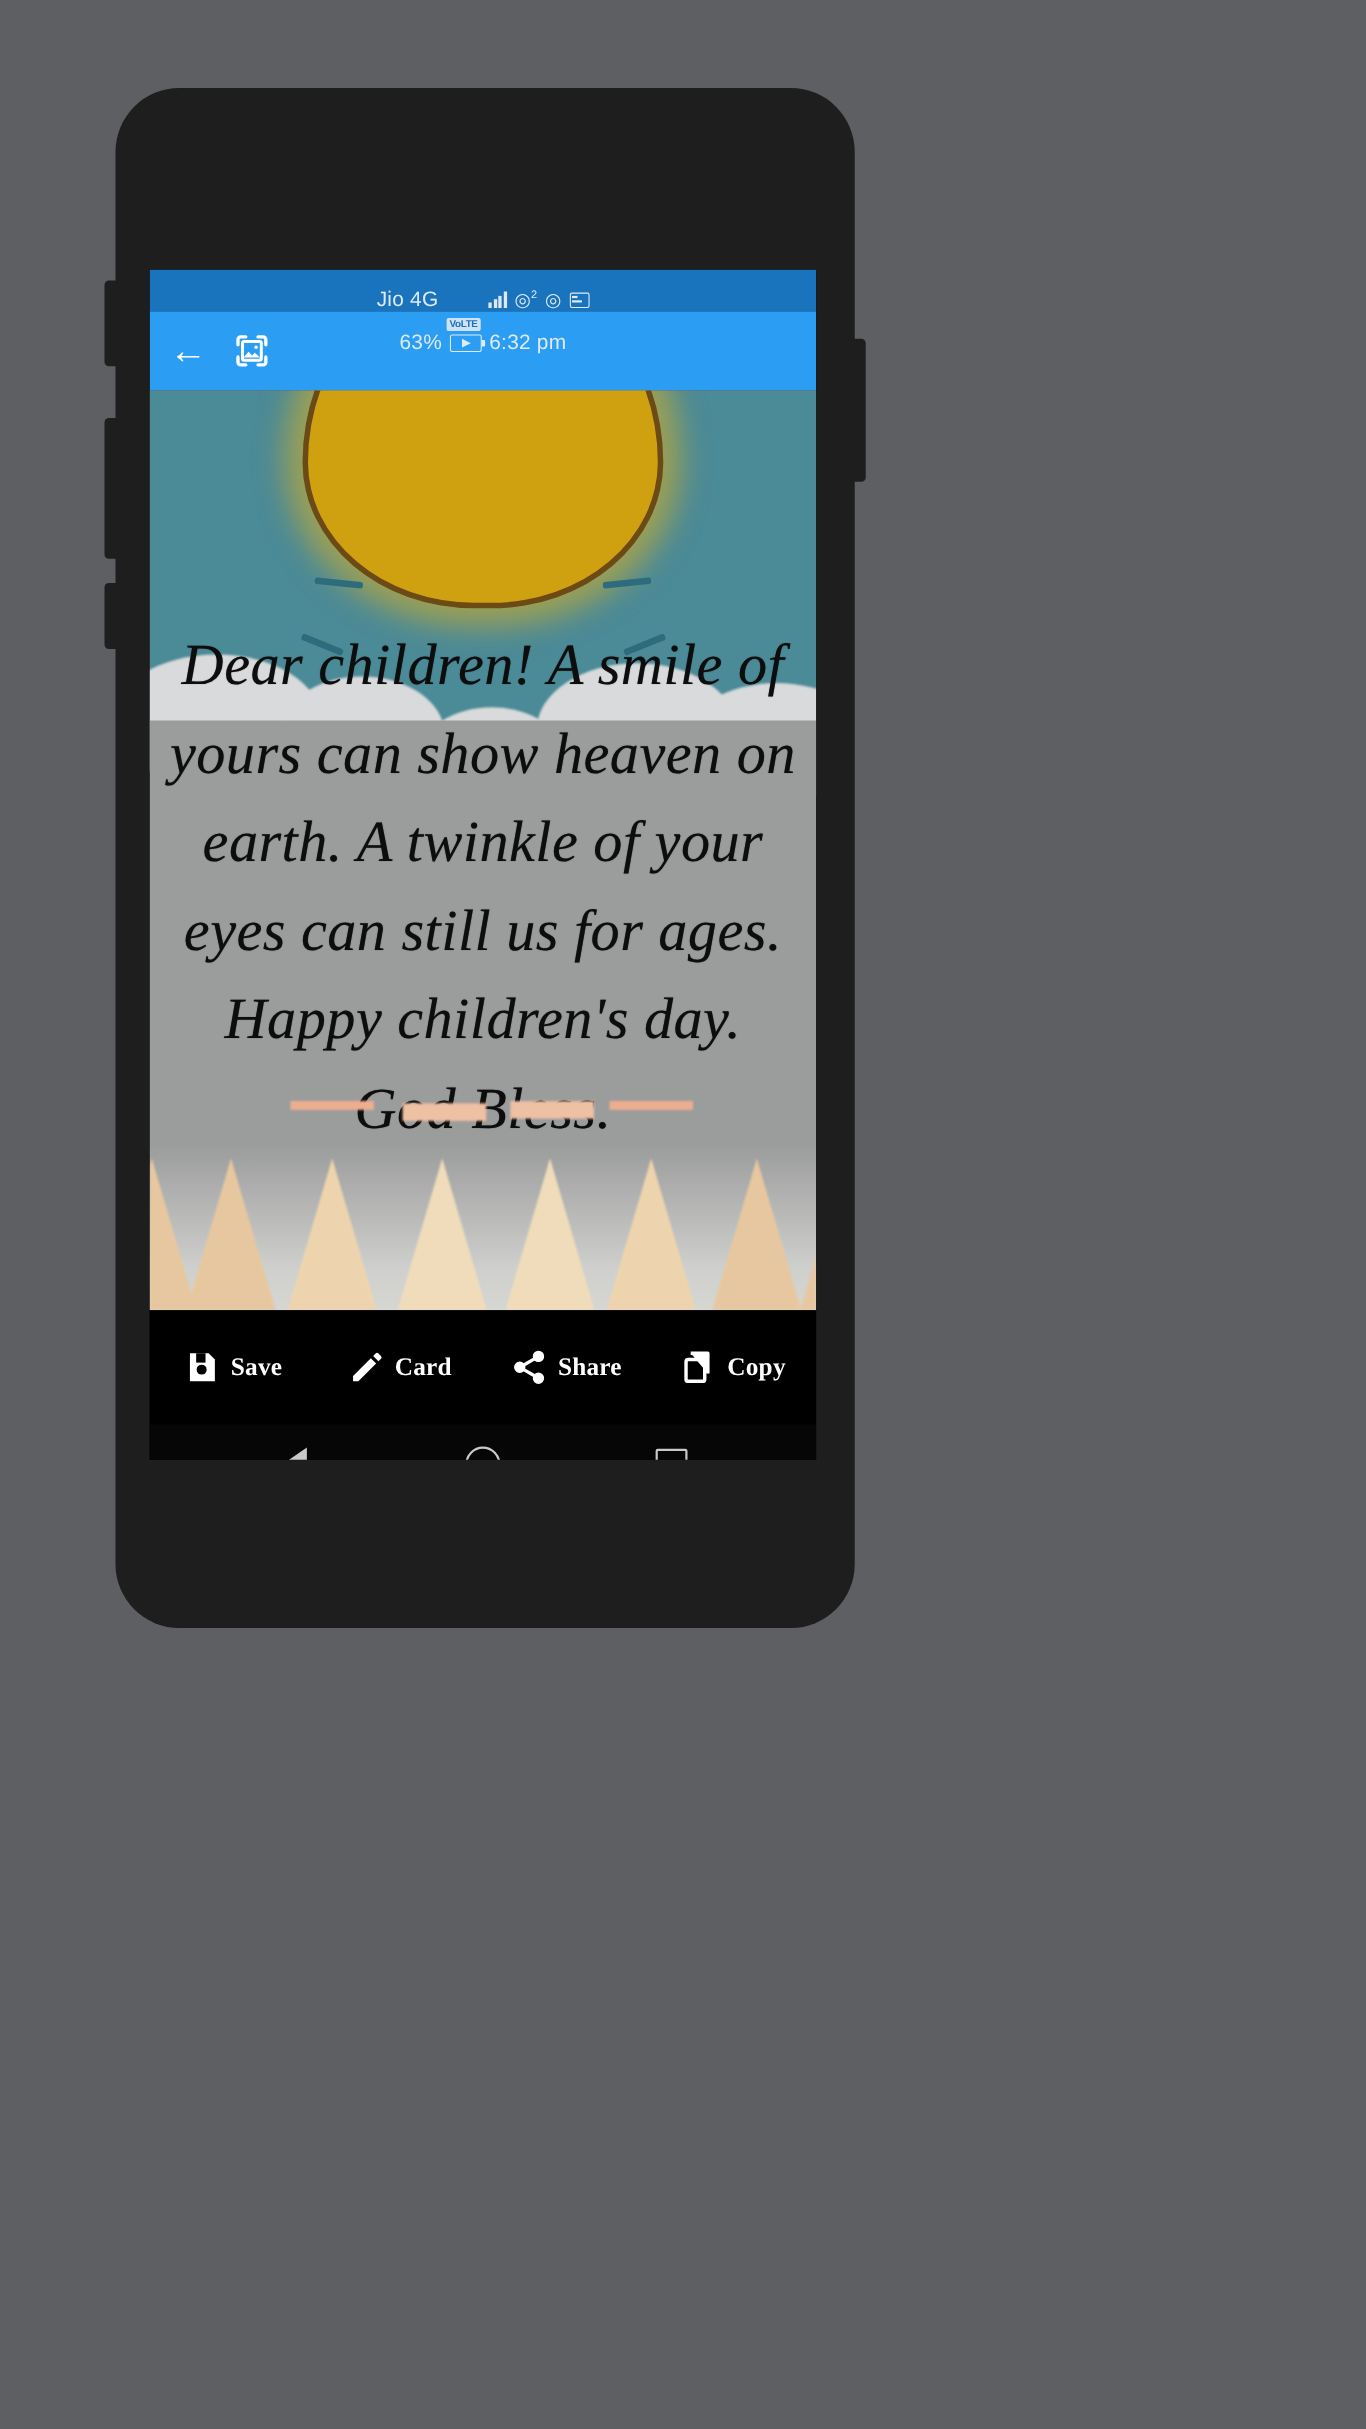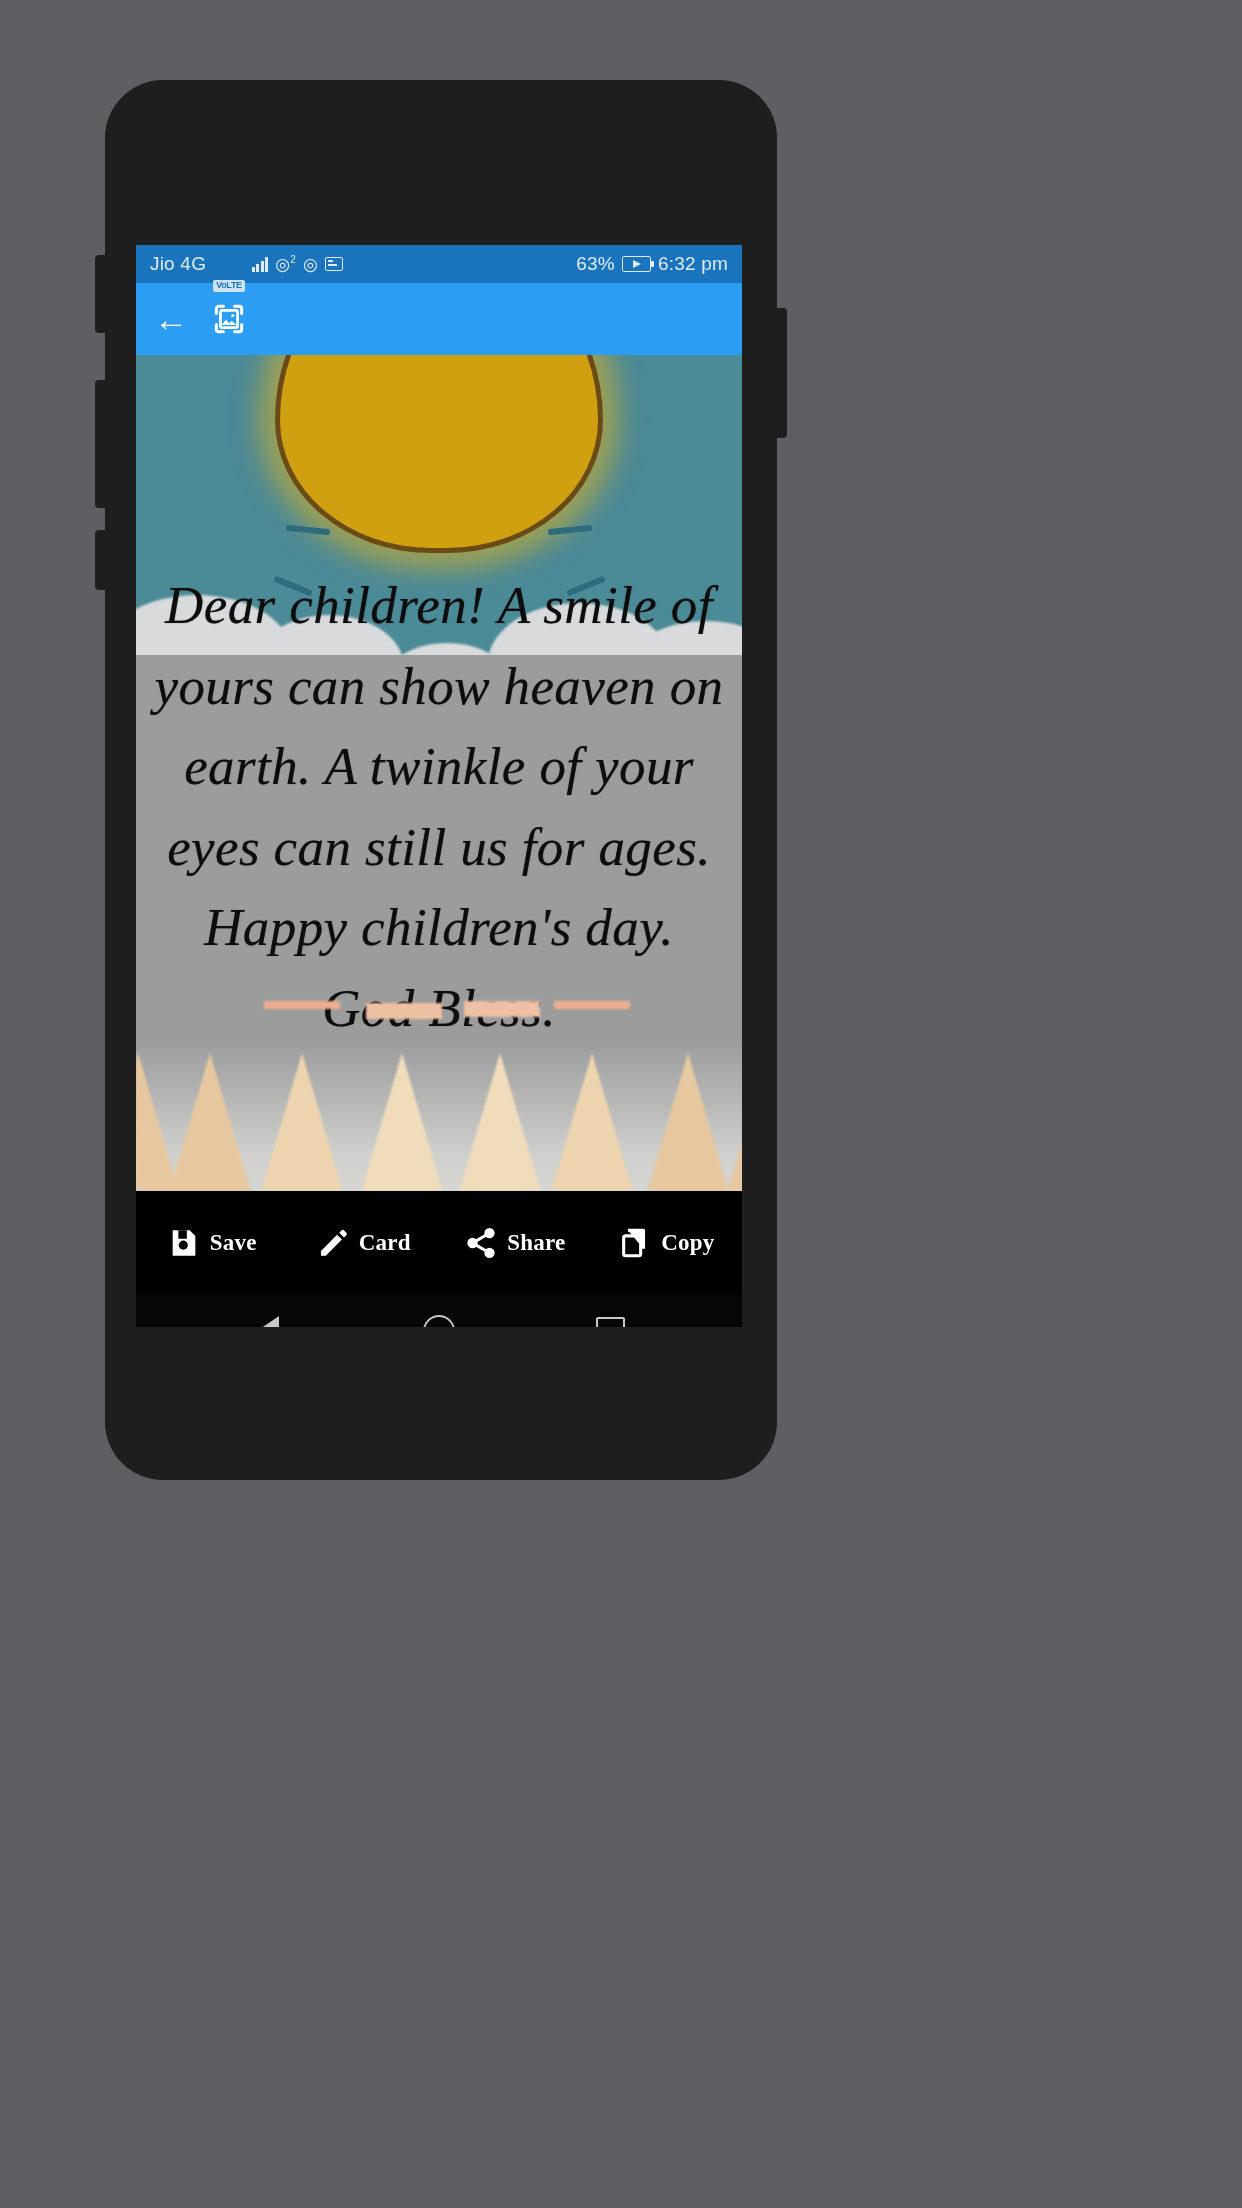--- a/index.html
+++ b/index.html
@@ -44,6 +44,7 @@
     color:#dfeaf4;
     font-size:19px;
     letter-spacing:.2px;
+    flex-direction:column;
   }
   .sb-left{display:flex;align-items:center;gap:7px;flex:1;}
   .sb-right{display:flex;align-items:center;gap:7px;}

